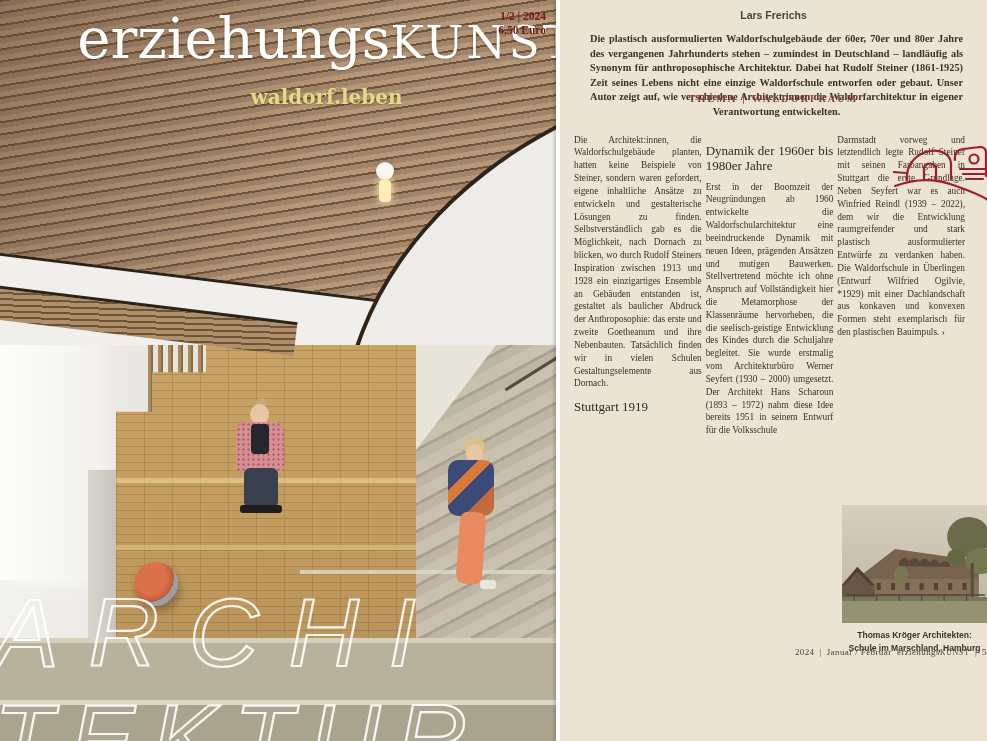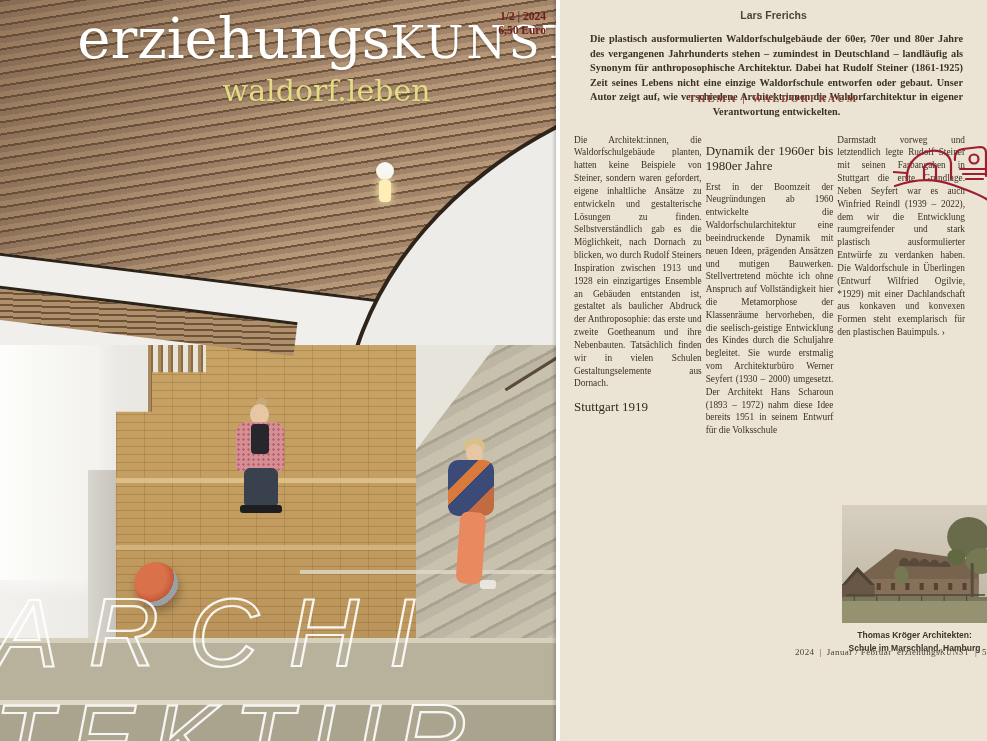--- a/index.html
+++ b/index.html
@@ -98,8 +98,8 @@
   .mast-title{ color:#fff; font-family:"DejaVu Serif", serif; font-size:56px; line-height:1.05;
     text-shadow:0 1px 3px rgba(60,40,20,.35); letter-spacing:0px; }
   .mast-caps{ font-size:45px; letter-spacing:3px; }
-  .mast-sub{ margin-top:4px; color:#e3dc86; font-family:"DejaVu Serif", serif; font-weight:normal;
-    font-size:30px; text-shadow:0 1px 2px rgba(60,40,20,.3); }
+  .mast-sub{ margin-top:16px; color:#e3dc86; font-family:"DejaVu Serif", serif; font-weight:bold;
+    font-size:20px; text-shadow:0 1px 2px rgba(60,40,20,.3); }
   .issue{ position:absolute; top:9px; right:10px; text-align:right; color:#731d1b;
     font-size:11.5px; line-height:1.25; z-index:6; font-weight:bold; }
   .overlay-word{ position:absolute; left:-6px; bottom:-52px; z-index:5;

